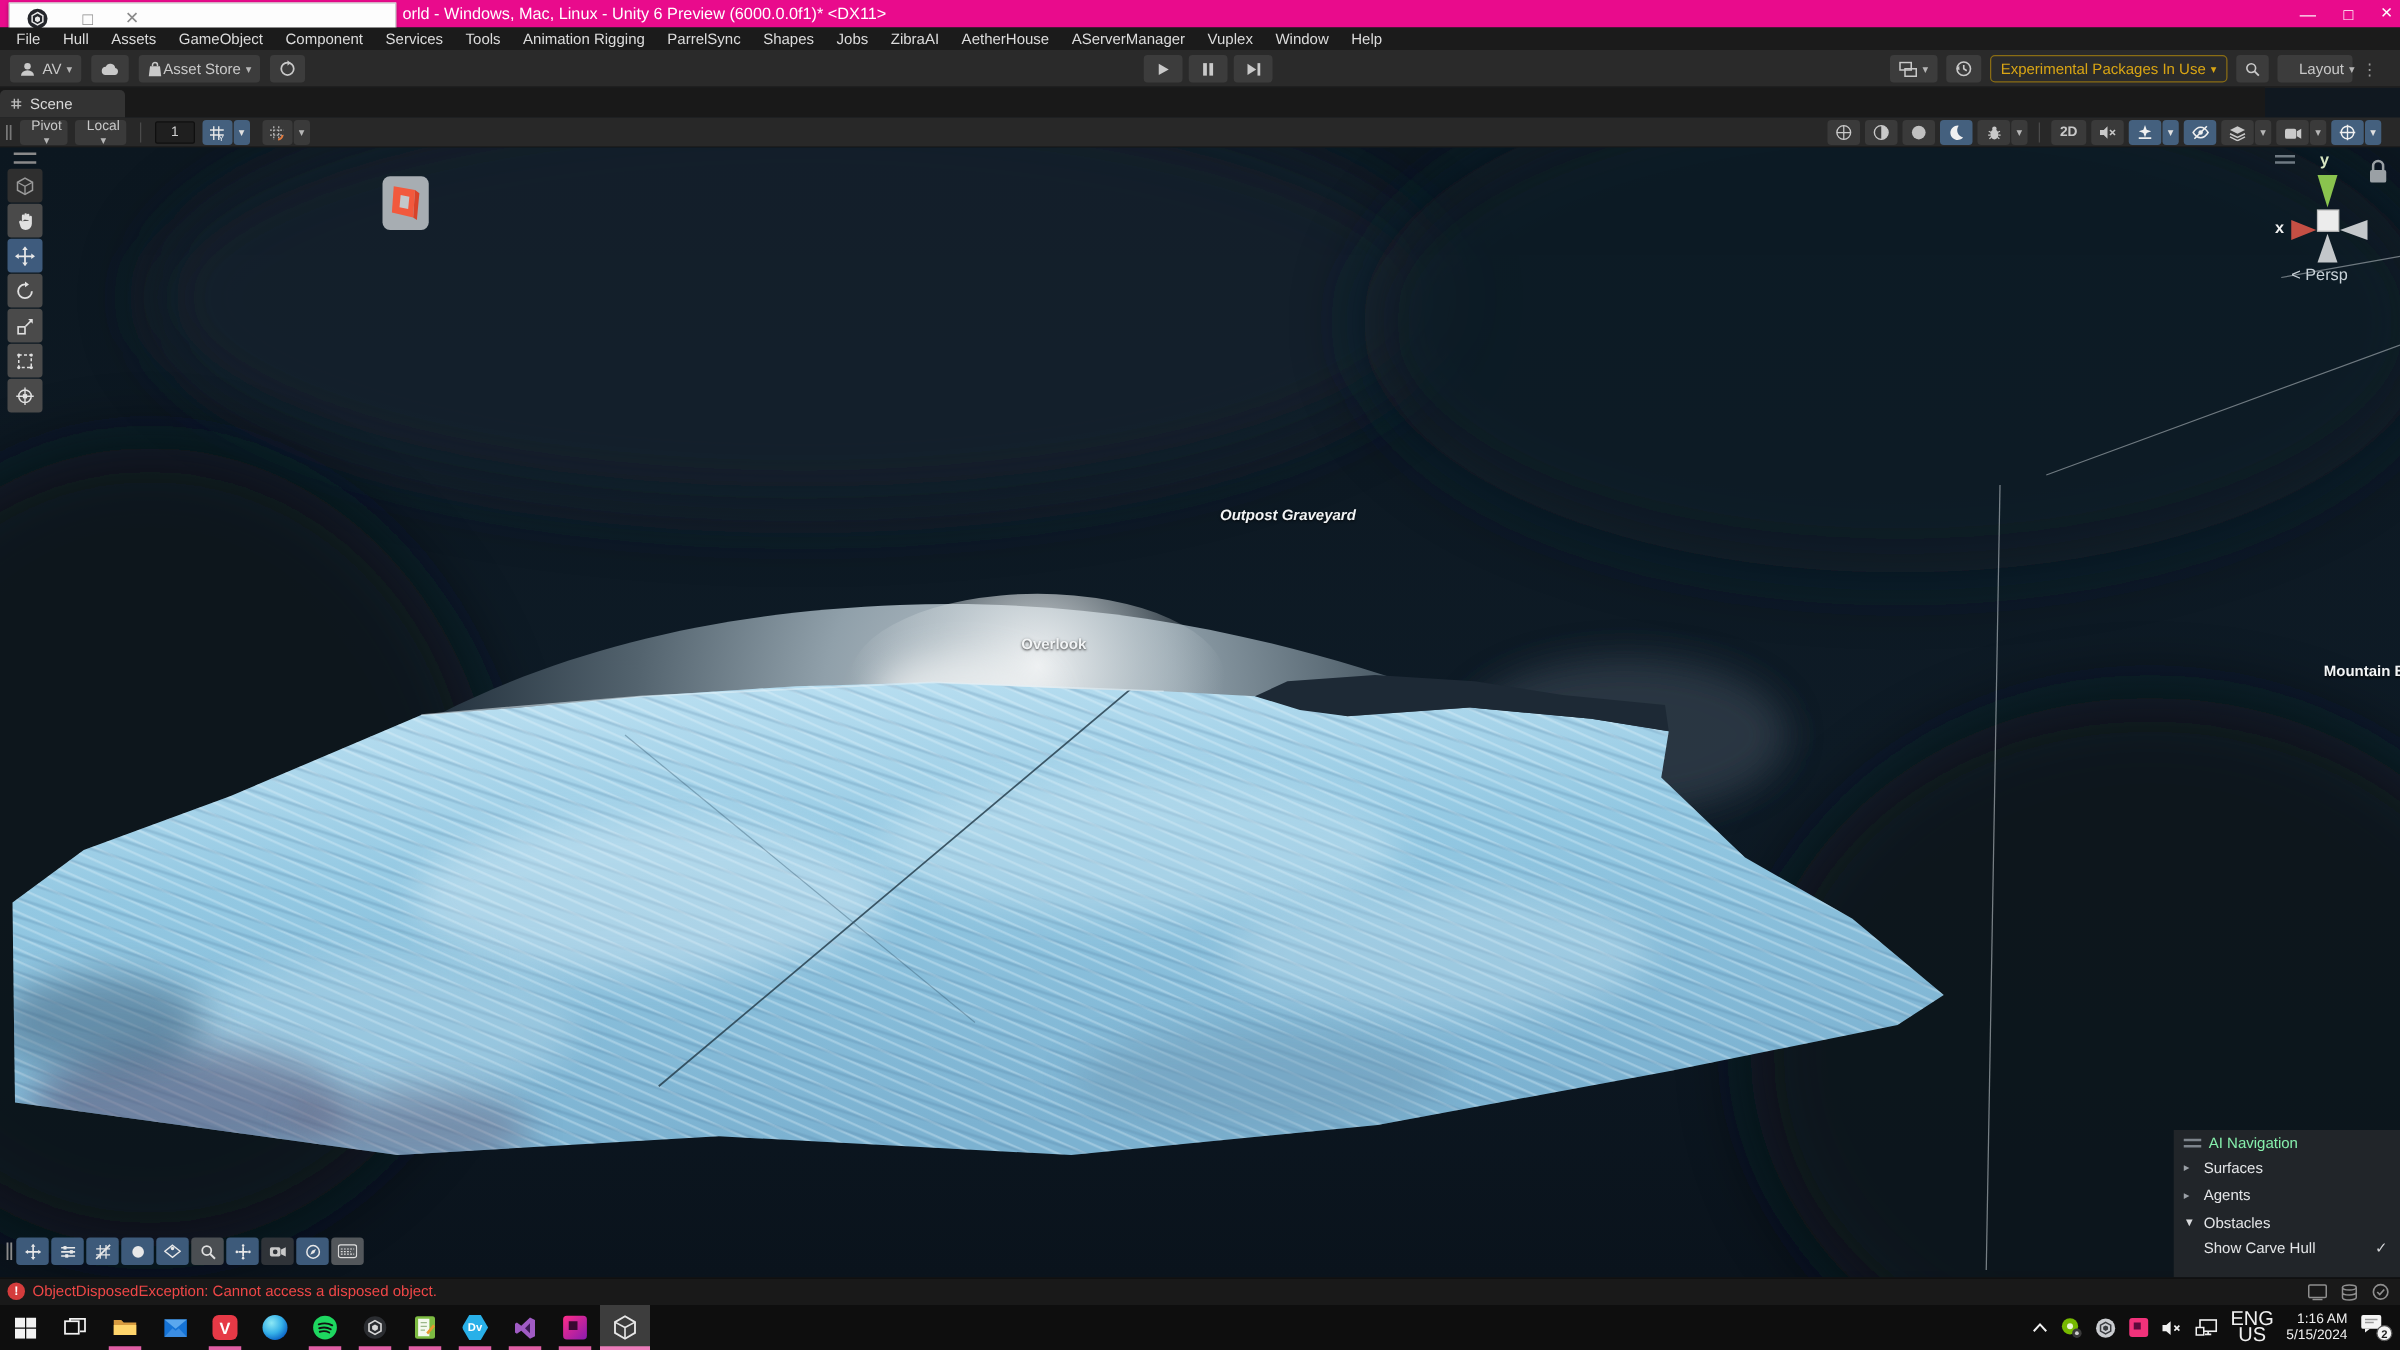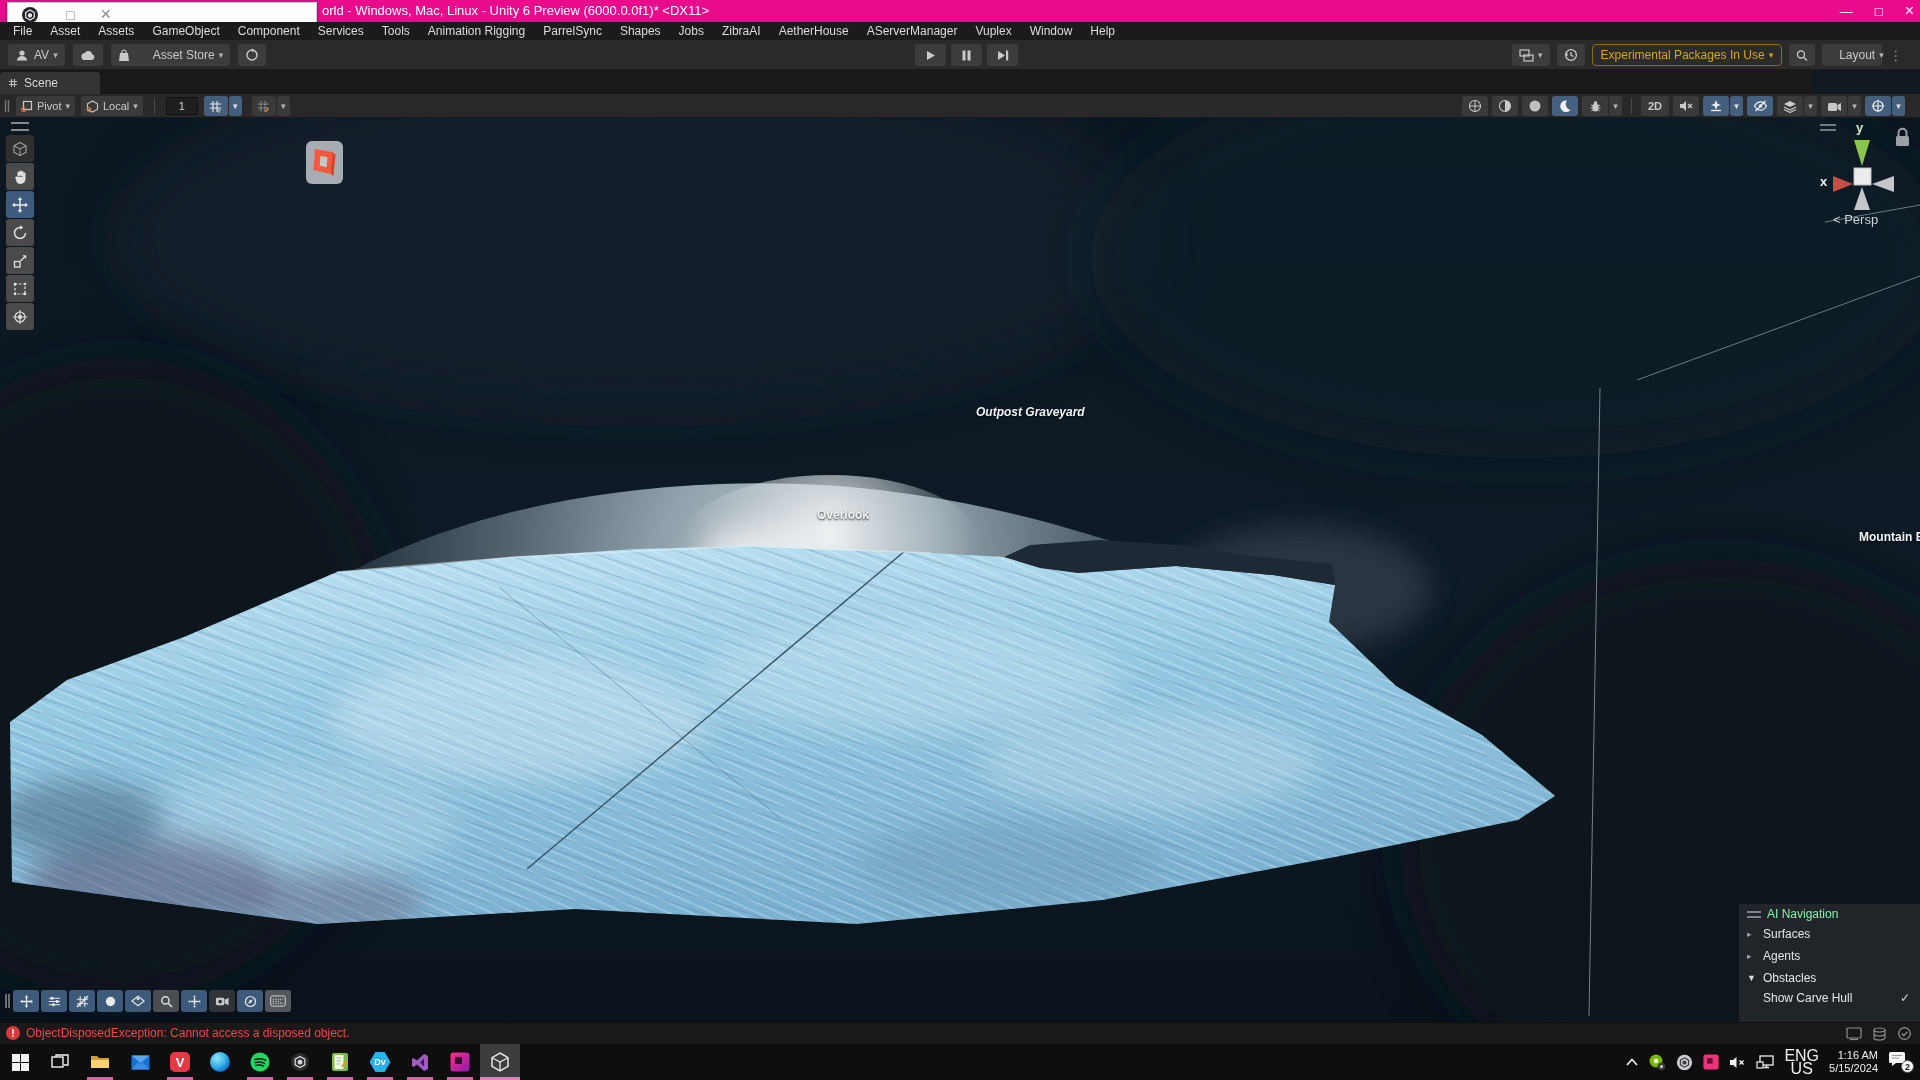--- a/index.html
+++ b/index.html
@@ -94,7 +94,7 @@
 
   <div id="menubar" class="abs">
     <span>File</span>
-    <span>Asset</span>
+    <span>Hull</span>
     <span>Assets</span>
     <span>GameObject</span>
     <span>Component</span>

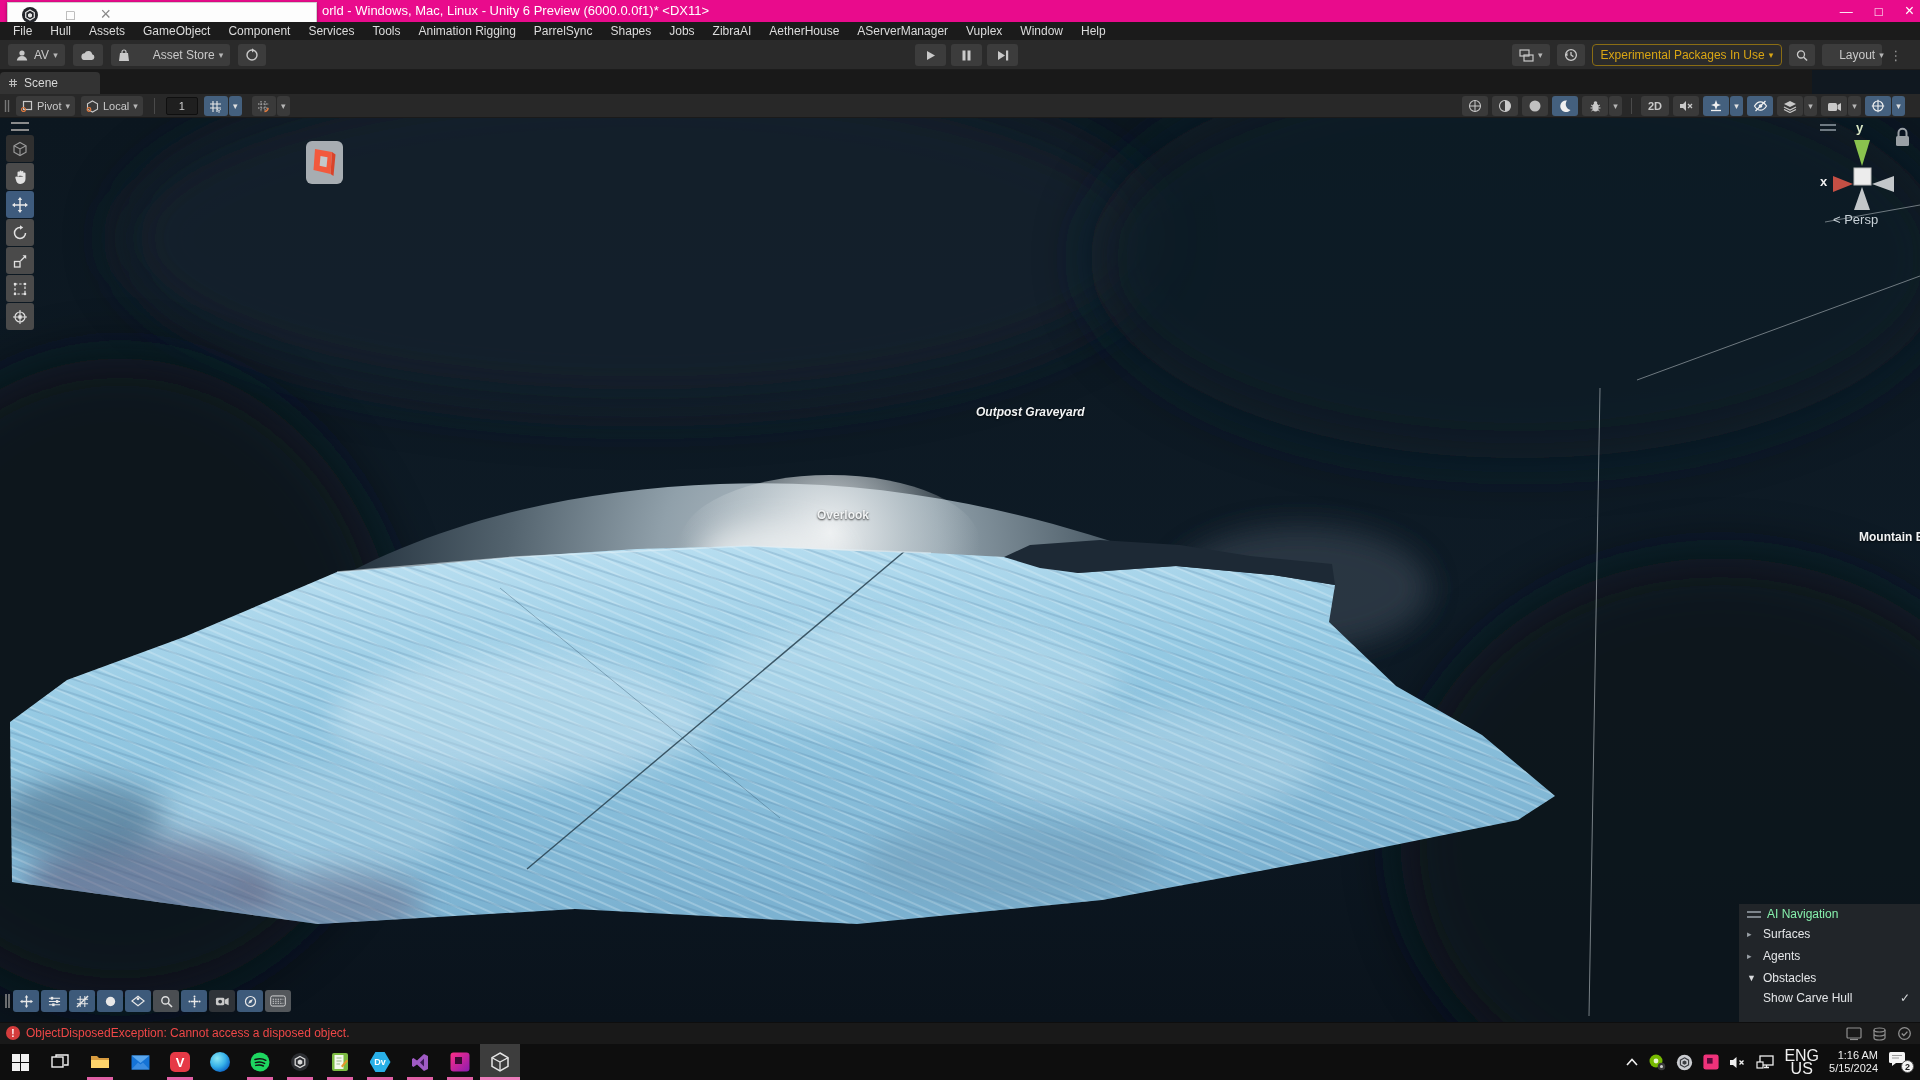--- a/index.html
+++ b/index.html
@@ -132,7 +132,7 @@
             <path d="M2 4 h8 l1 8 H1 Z" fill="#c9c9c9"></path>
             <path d="M4 4 v-1 a2 2 0 0 1 4 0 v1" fill="none" stroke="#c9c9c9" stroke-width="1.2"></path>
           </svg>
-        <span style="margin-left:23px;">Asset Store</span>
+        <span style="margin-left:1px;">Asset Store</span>
           <span class="dd">▾</span>
       </div>
       <div class="tb-btn" style="width:28px;">

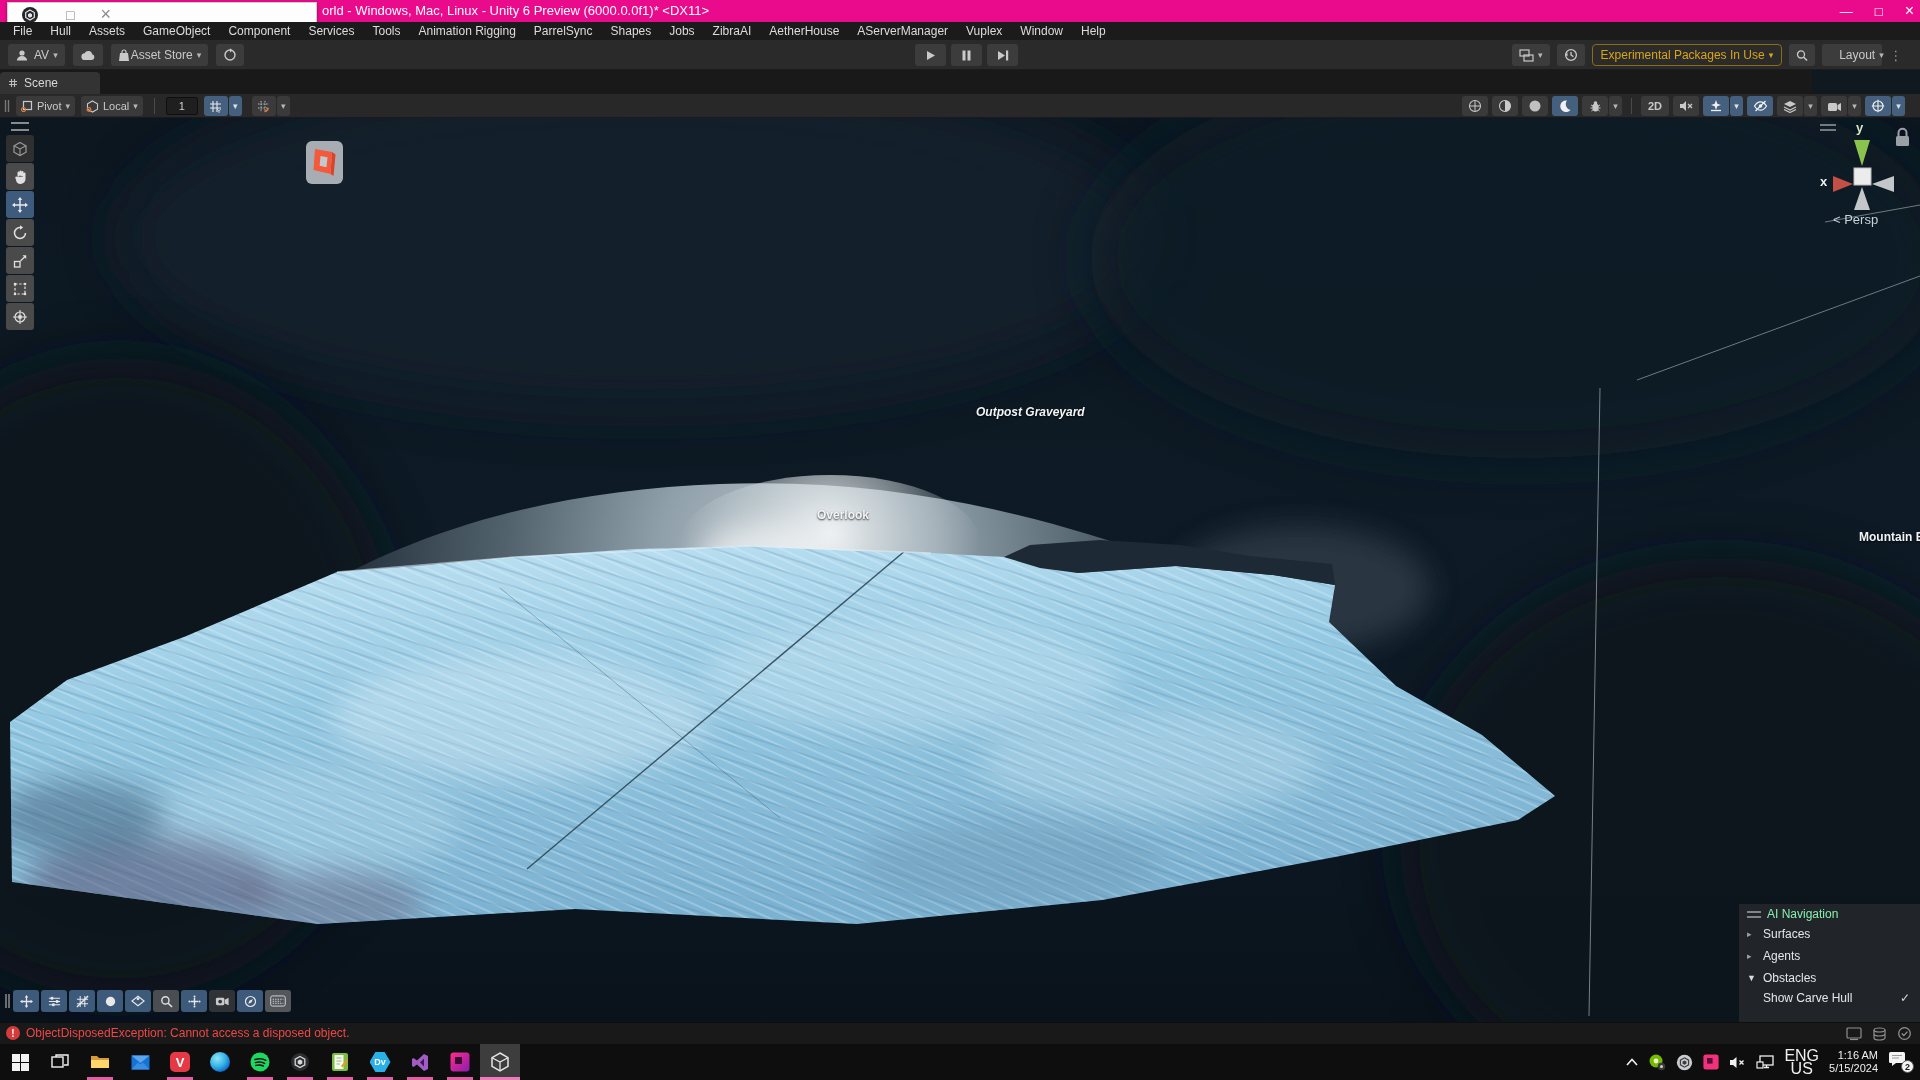--- a/index.html
+++ b/index.html
@@ -30,7 +30,7 @@
   #tabbar { left:0; top:70px; width:1812px; height:24px; background:#191919;padding-left:35px; }
   #scene-tab { position:absolute; left:0; top:2px; width:100px; height:22px; background:#333333; border-radius:4px 4px 0 0; display:flex; align-items:center; padding-left:8px; color:#d8d8d8; font-size:12px; gap:6px; }
   #scene-toolbar { left:0; top:94px; width:1920px; height:24px; background:#282828; border-bottom:1px solid #1a1a1a; }
-  .st-btn { height:20px; background:#3a3a3a; border-radius:3px; display:flex; align-items:center; justify-content:center; color:#c9c9c9; font-size:11px; padding:0 5px; }
+  .st-btn { height:20px; background:#3a3a3a; border-radius:3px; display:flex; align-items:center; justify-content:center; color:#c9c9c9; font-size:11px; padding:0 5px;flex-direction:column; }
   .sel { background:#44607e !important; }
   .sep { width:1px; height:16px; background:#4a4a4a; margin:0 5px; }
 

